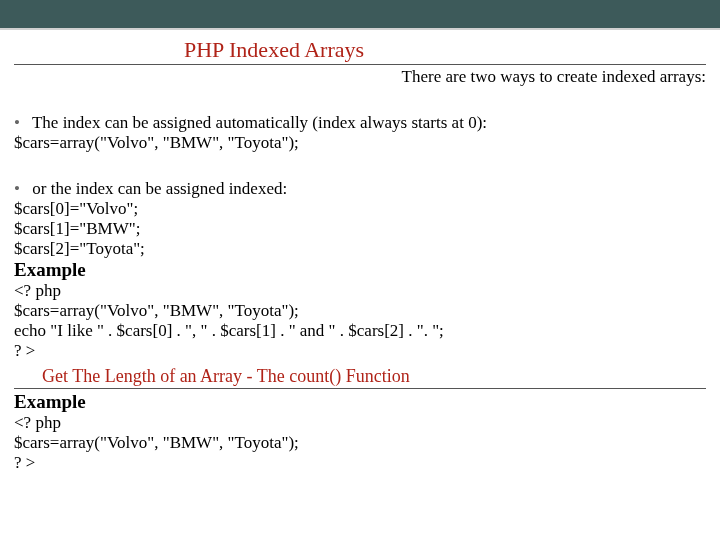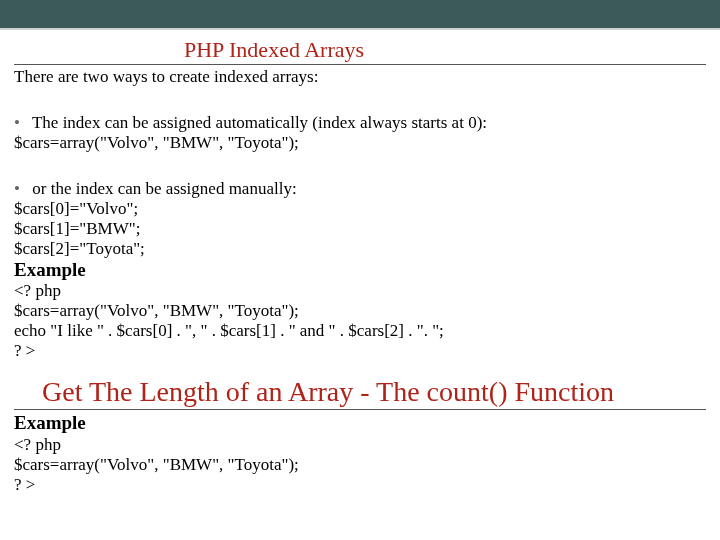--- a/index.html
+++ b/index.html
@@ -33,6 +33,7 @@
     font-size: 17px;
     color: #000;
     line-height: 1.18;
+    text-align: right;
   }
   .bullet-row {
     font-size: 17px;

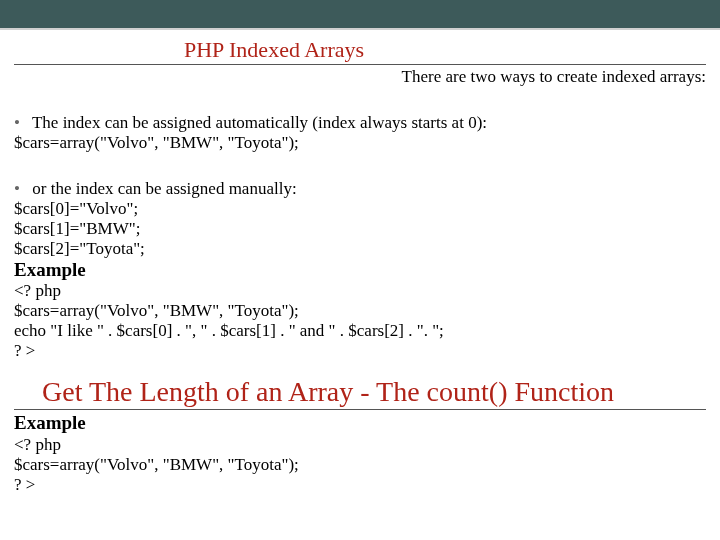--- a/index.html
+++ b/index.html
@@ -87,7 +87,7 @@
 
   <div class="bullet-row">
     <span class="bullet-dot">•</span>
-    <span>or the index can be assigned manually:</span>
+    <span>or the index can be assigned indexed:</span>
   </div>
   <div class="code-line">$cars[0]="Volvo";</div>
   <div class="code-line">$cars[1]="BMW";</div>

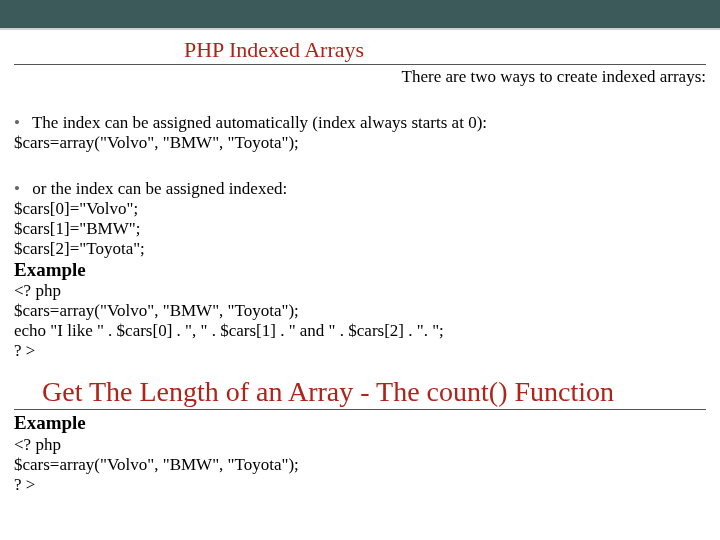--- a/index.html
+++ b/index.html
@@ -59,11 +59,11 @@
   }
   .heading2 {
     color: #b02318;
-    font-size: 28px;
+    font-size: 18px;
     font-weight: normal;
     padding-left: 28px;
     border-bottom: 1px solid #555;
-    margin-top: 13px;
+    margin-top: 4px;
     margin-bottom: 2px;
     line-height: 1.25;
   }

